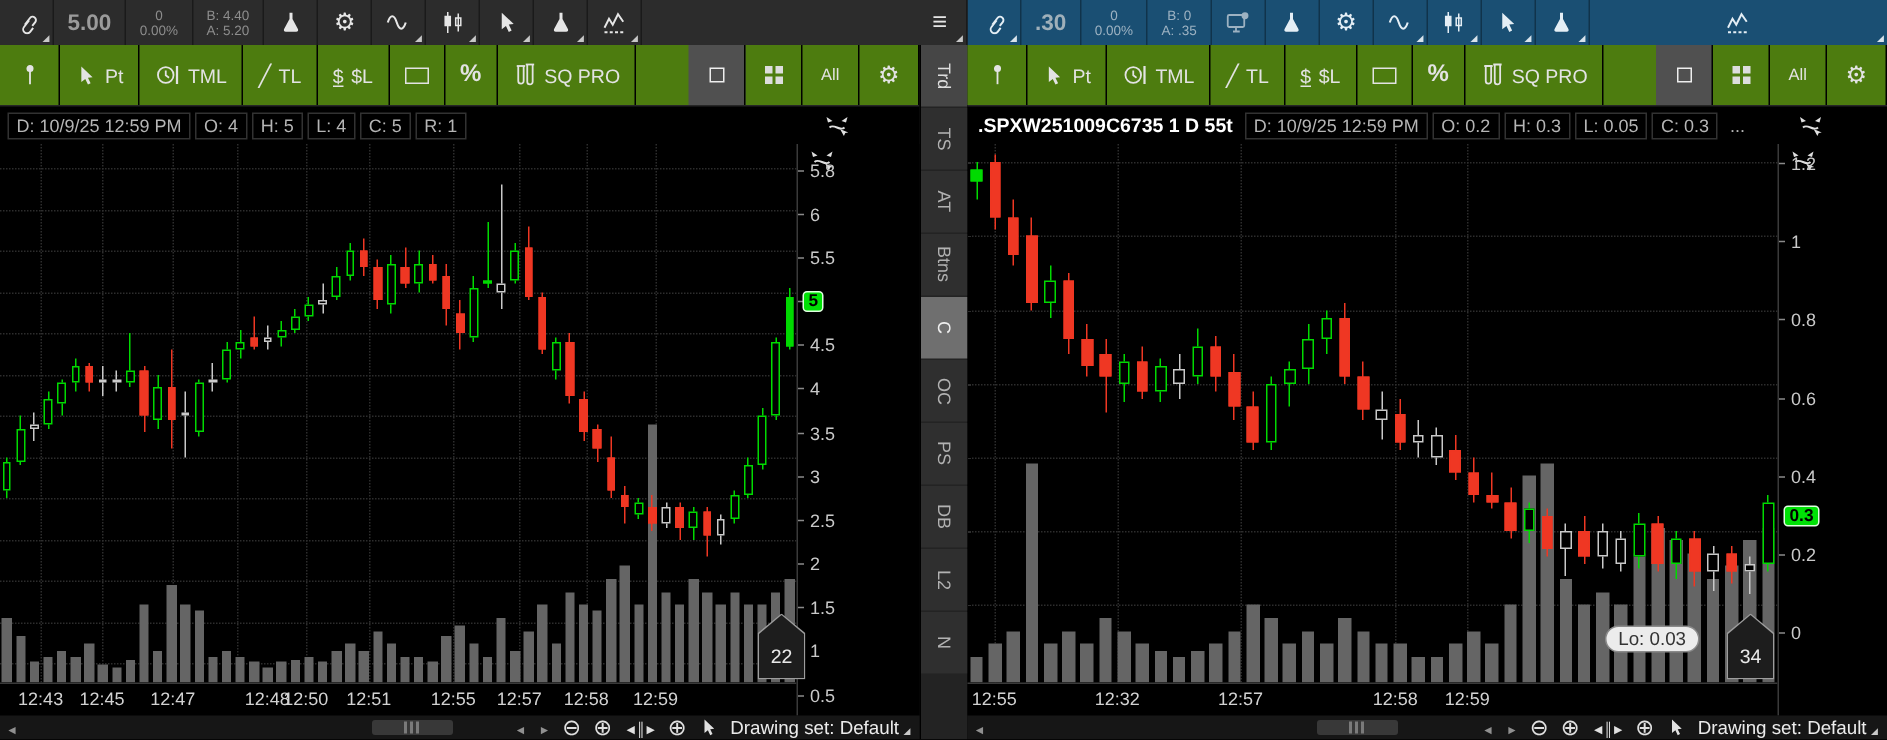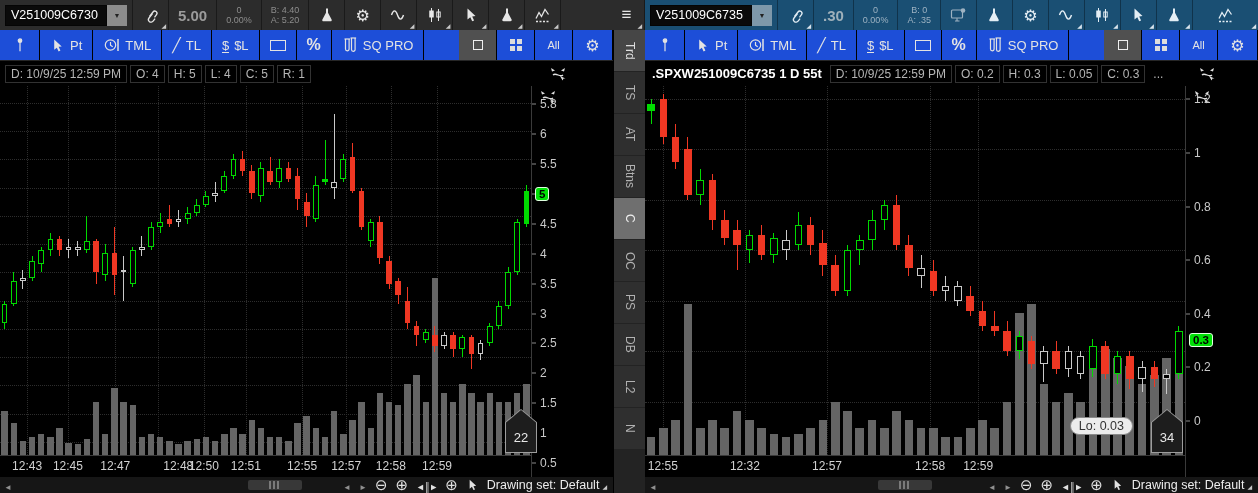--- a/index.html
+++ b/index.html
@@ -113,12 +113,6 @@
 
   <div class="left-section">
     <div class="tb1">
-      <div class="combo">
-        <div class="sym">V251009C6730</div>
-        <div class="drop">
-            <span></span>
-          </div>
-      </div>
       <div class="cell icon-cell has-corner">
         <svg width="16" height="16" viewBox="0 0 16 16">
             <path d="M6.5 9.5l3.5-4.5a2.2 2.2 0 1 1 3.5 2.7l-2 2.6M9.5 6.5L6 11a2.6 2.6 0 1 0 4.1 3.2l2-2.6" fill="none" stroke="currentColor" stroke-width="1.3"></path>

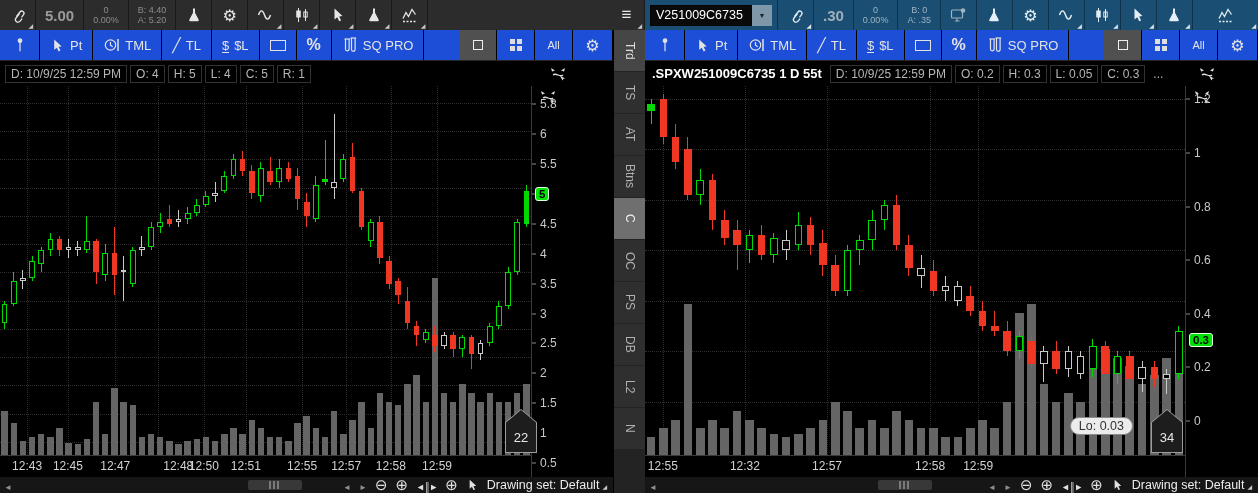--- a/index.html
+++ b/index.html
@@ -559,12 +559,6 @@
 
   <div class="right-section">
     <div class="tb1 blue">
-      <div class="combo">
-        <div class="sym">V251009C6735</div>
-        <div class="drop">
-            <span></span>
-          </div>
-      </div>
       <div class="cell icon-cell has-corner">
         <svg width="16" height="16" viewBox="0 0 16 16">
             <path d="M6.5 9.5l3.5-4.5a2.2 2.2 0 1 1 3.5 2.7l-2 2.6M9.5 6.5L6 11a2.6 2.6 0 1 0 4.1 3.2l2-2.6" fill="none" stroke="currentColor" stroke-width="1.3"></path>

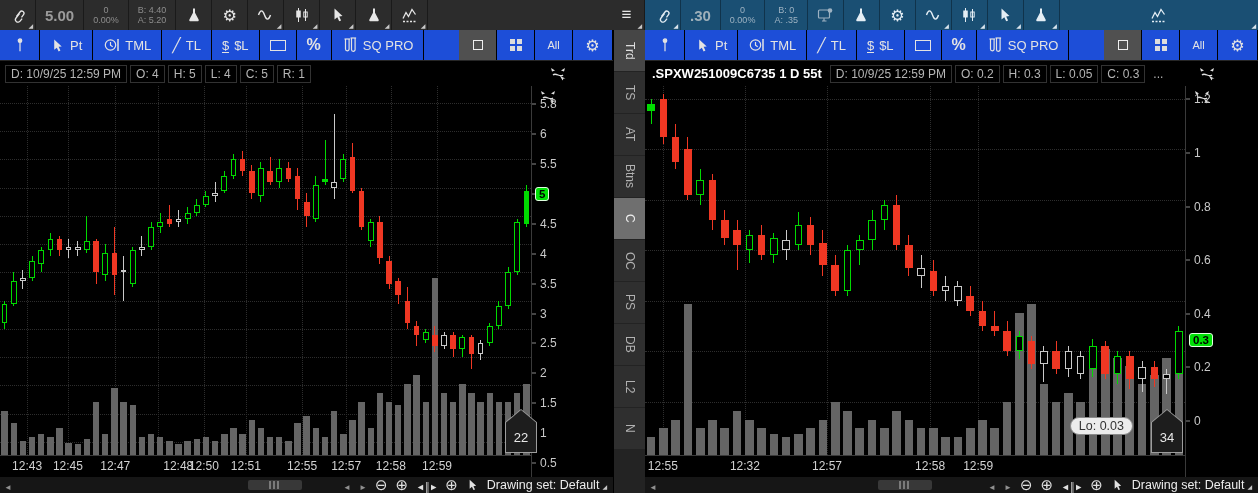--- a/index.html
+++ b/index.html
@@ -31,7 +31,7 @@
   .g-gear::before{content:"⚙";font-size:16px}
   .g-list::before{content:"≡";font-size:17px;font-weight:700}
   
-  .tb2{height:30px;display:flex;align-items:stretch;background:#1d4ed8;color:#e3e3e3;font-size:13px}
+  .tb2{height:40px;display:flex;align-items:stretch;background:#4d7c0f;color:#e3e3e3;font-size:13px}
   .tb2 .cell{display:flex;align-items:center;justify-content:center;gap:5px;padding:0 10px;border-right:1px solid #000;position:relative}
   .tb2 .cell .lbl{color:#e3e3e3}
   .tb2 .sel{background:#505050}

